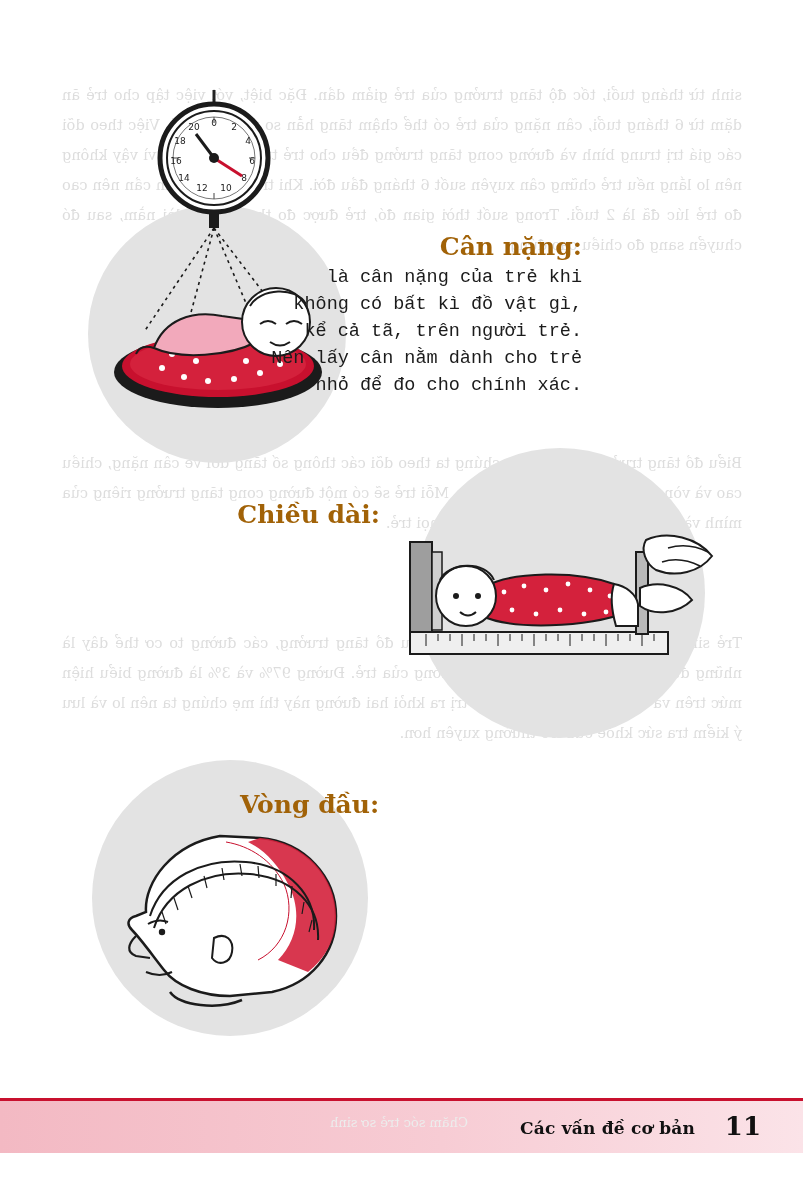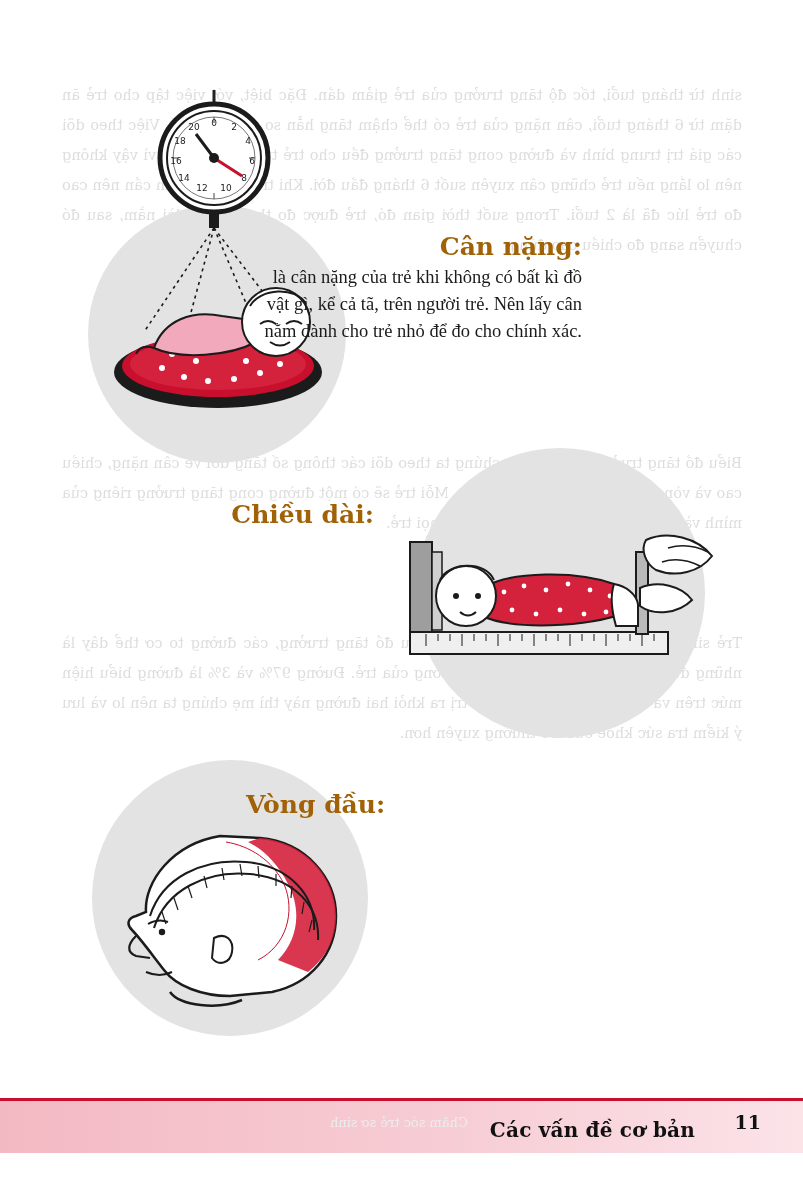--- a/index.html
+++ b/index.html
@@ -74,7 +74,7 @@
     font-size: 18.5px;
     line-height: 27px;
     color: #1b1b1b;
-    font-family: Liberation Serif, serif;
+    font-family: Liberation Mono, monospace;
   }
 
   #sec-weight {

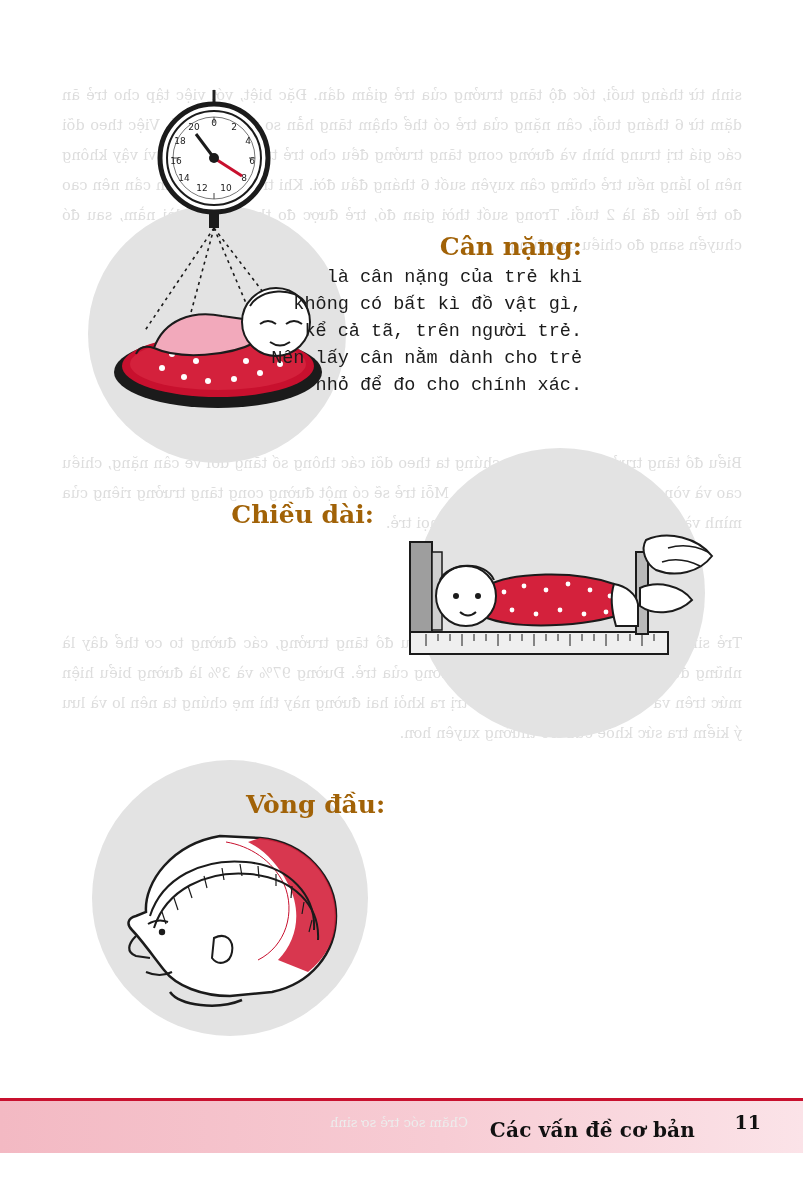--- a/index.html
+++ b/index.html
@@ -297,7 +297,7 @@
   </div>
 
   <div class="section" id="sec-length">
-    <div class="sec-title" style="text-align:right; margin-right:8px;">Chiều dài:</div>
+    <div class="sec-title" style="text-align:right; margin-right:2px;">Chiều dài:</div>
   </div>
 
   <div class="circle" id="circle-head"></div>

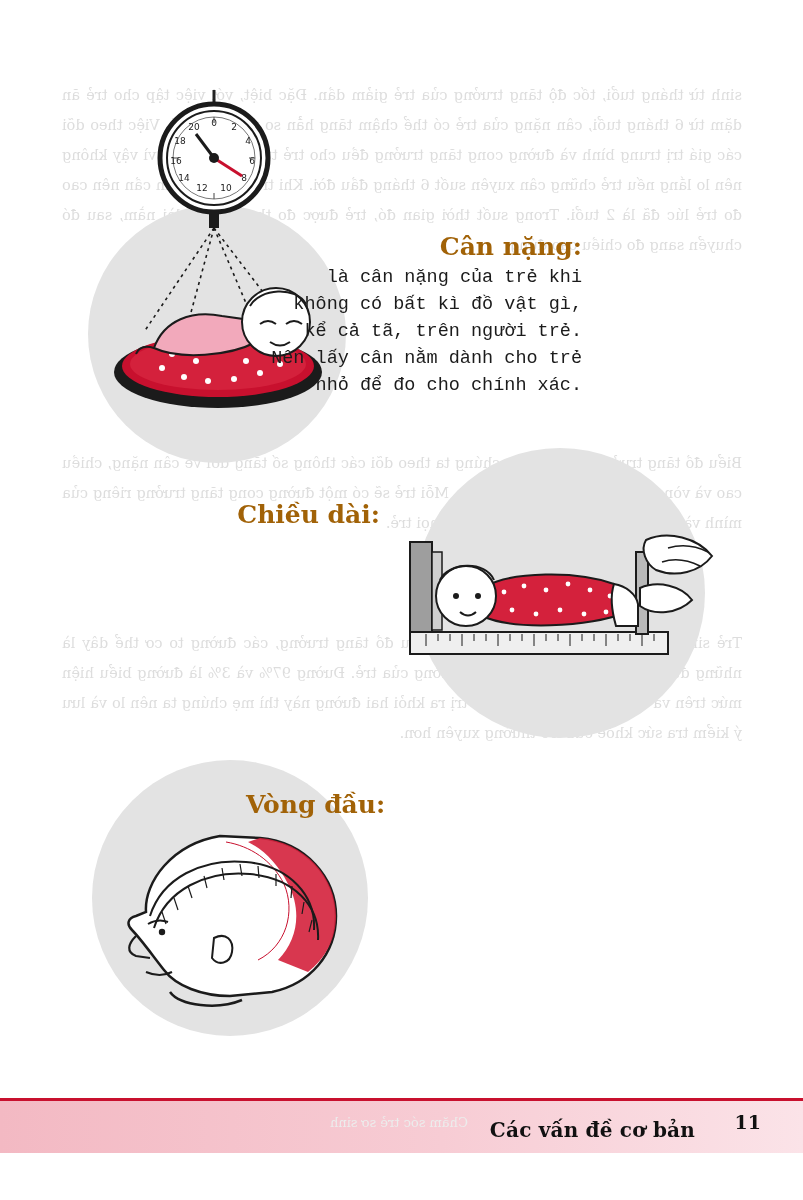--- a/index.html
+++ b/index.html
@@ -86,7 +86,7 @@
     text-align: left;
   }
   #sec-head {
-    left: 234px; top: 790px; width: 370px;
+    left: 228px; top: 790px; width: 370px;
     text-align: right;
   }
 

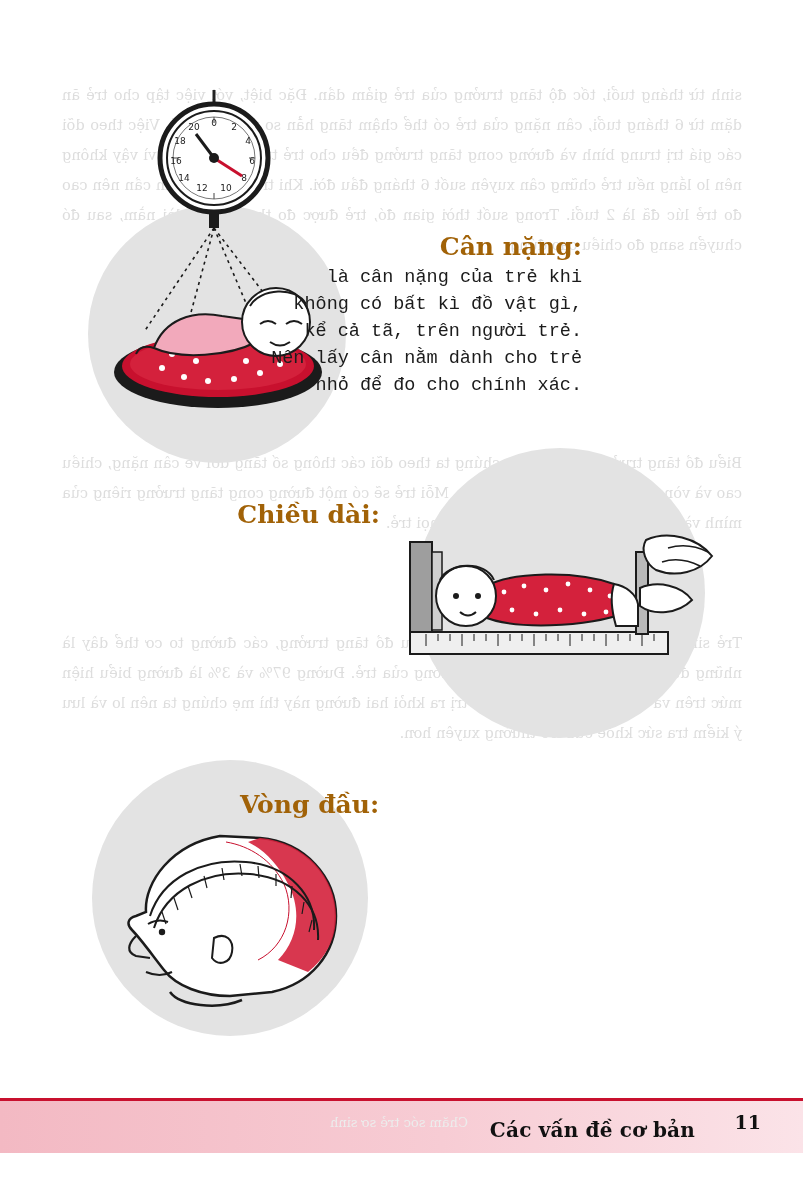--- a/index.html
+++ b/index.html
@@ -113,7 +113,7 @@
     position: absolute;
     right: 108px;
     top: 17px;
-    font-size: 20px;
+    font-size: 17px;
     font-weight: bold;
     color: #111;
     font-family: "DejaVu Serif", serif;

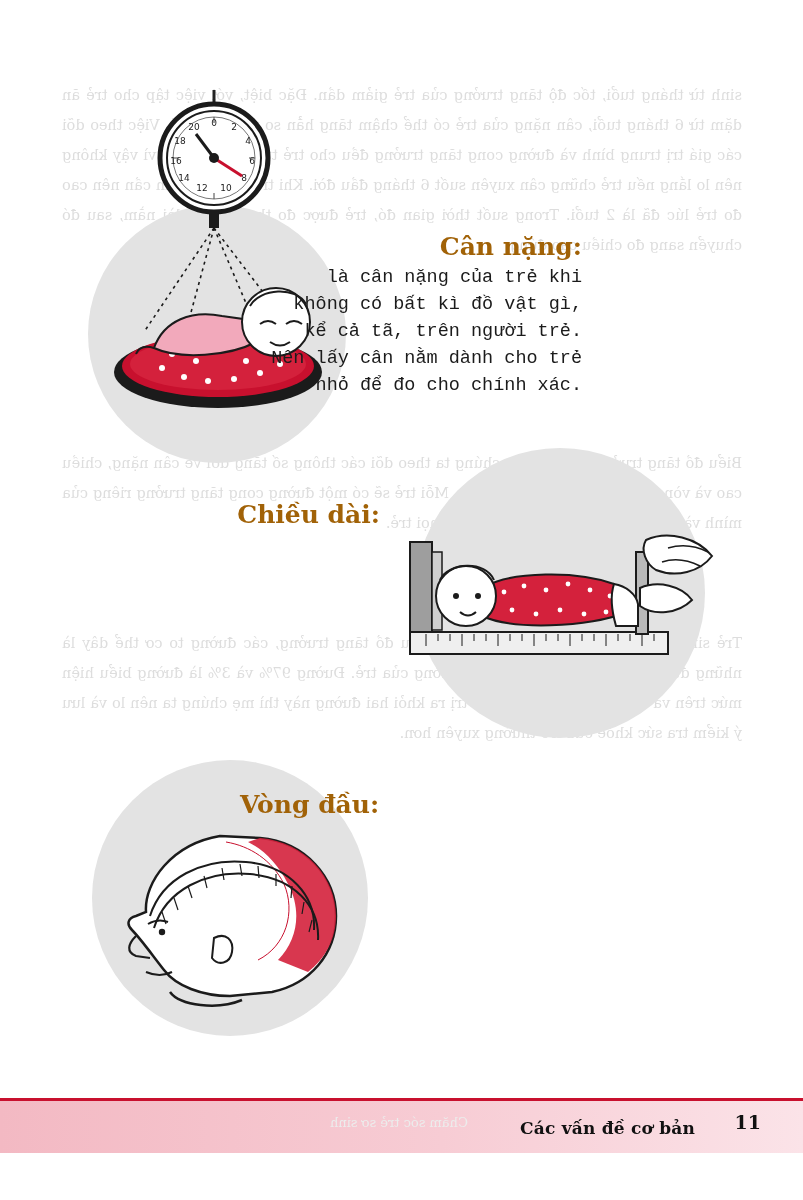--- a/index.html
+++ b/index.html
@@ -123,7 +123,7 @@
     position: absolute;
     right: 42px;
     top: 10px;
-    font-size: 19px;
+    font-size: 26px;
     font-weight: bold;
     color: #111;
     font-family: "DejaVu Serif", serif;

